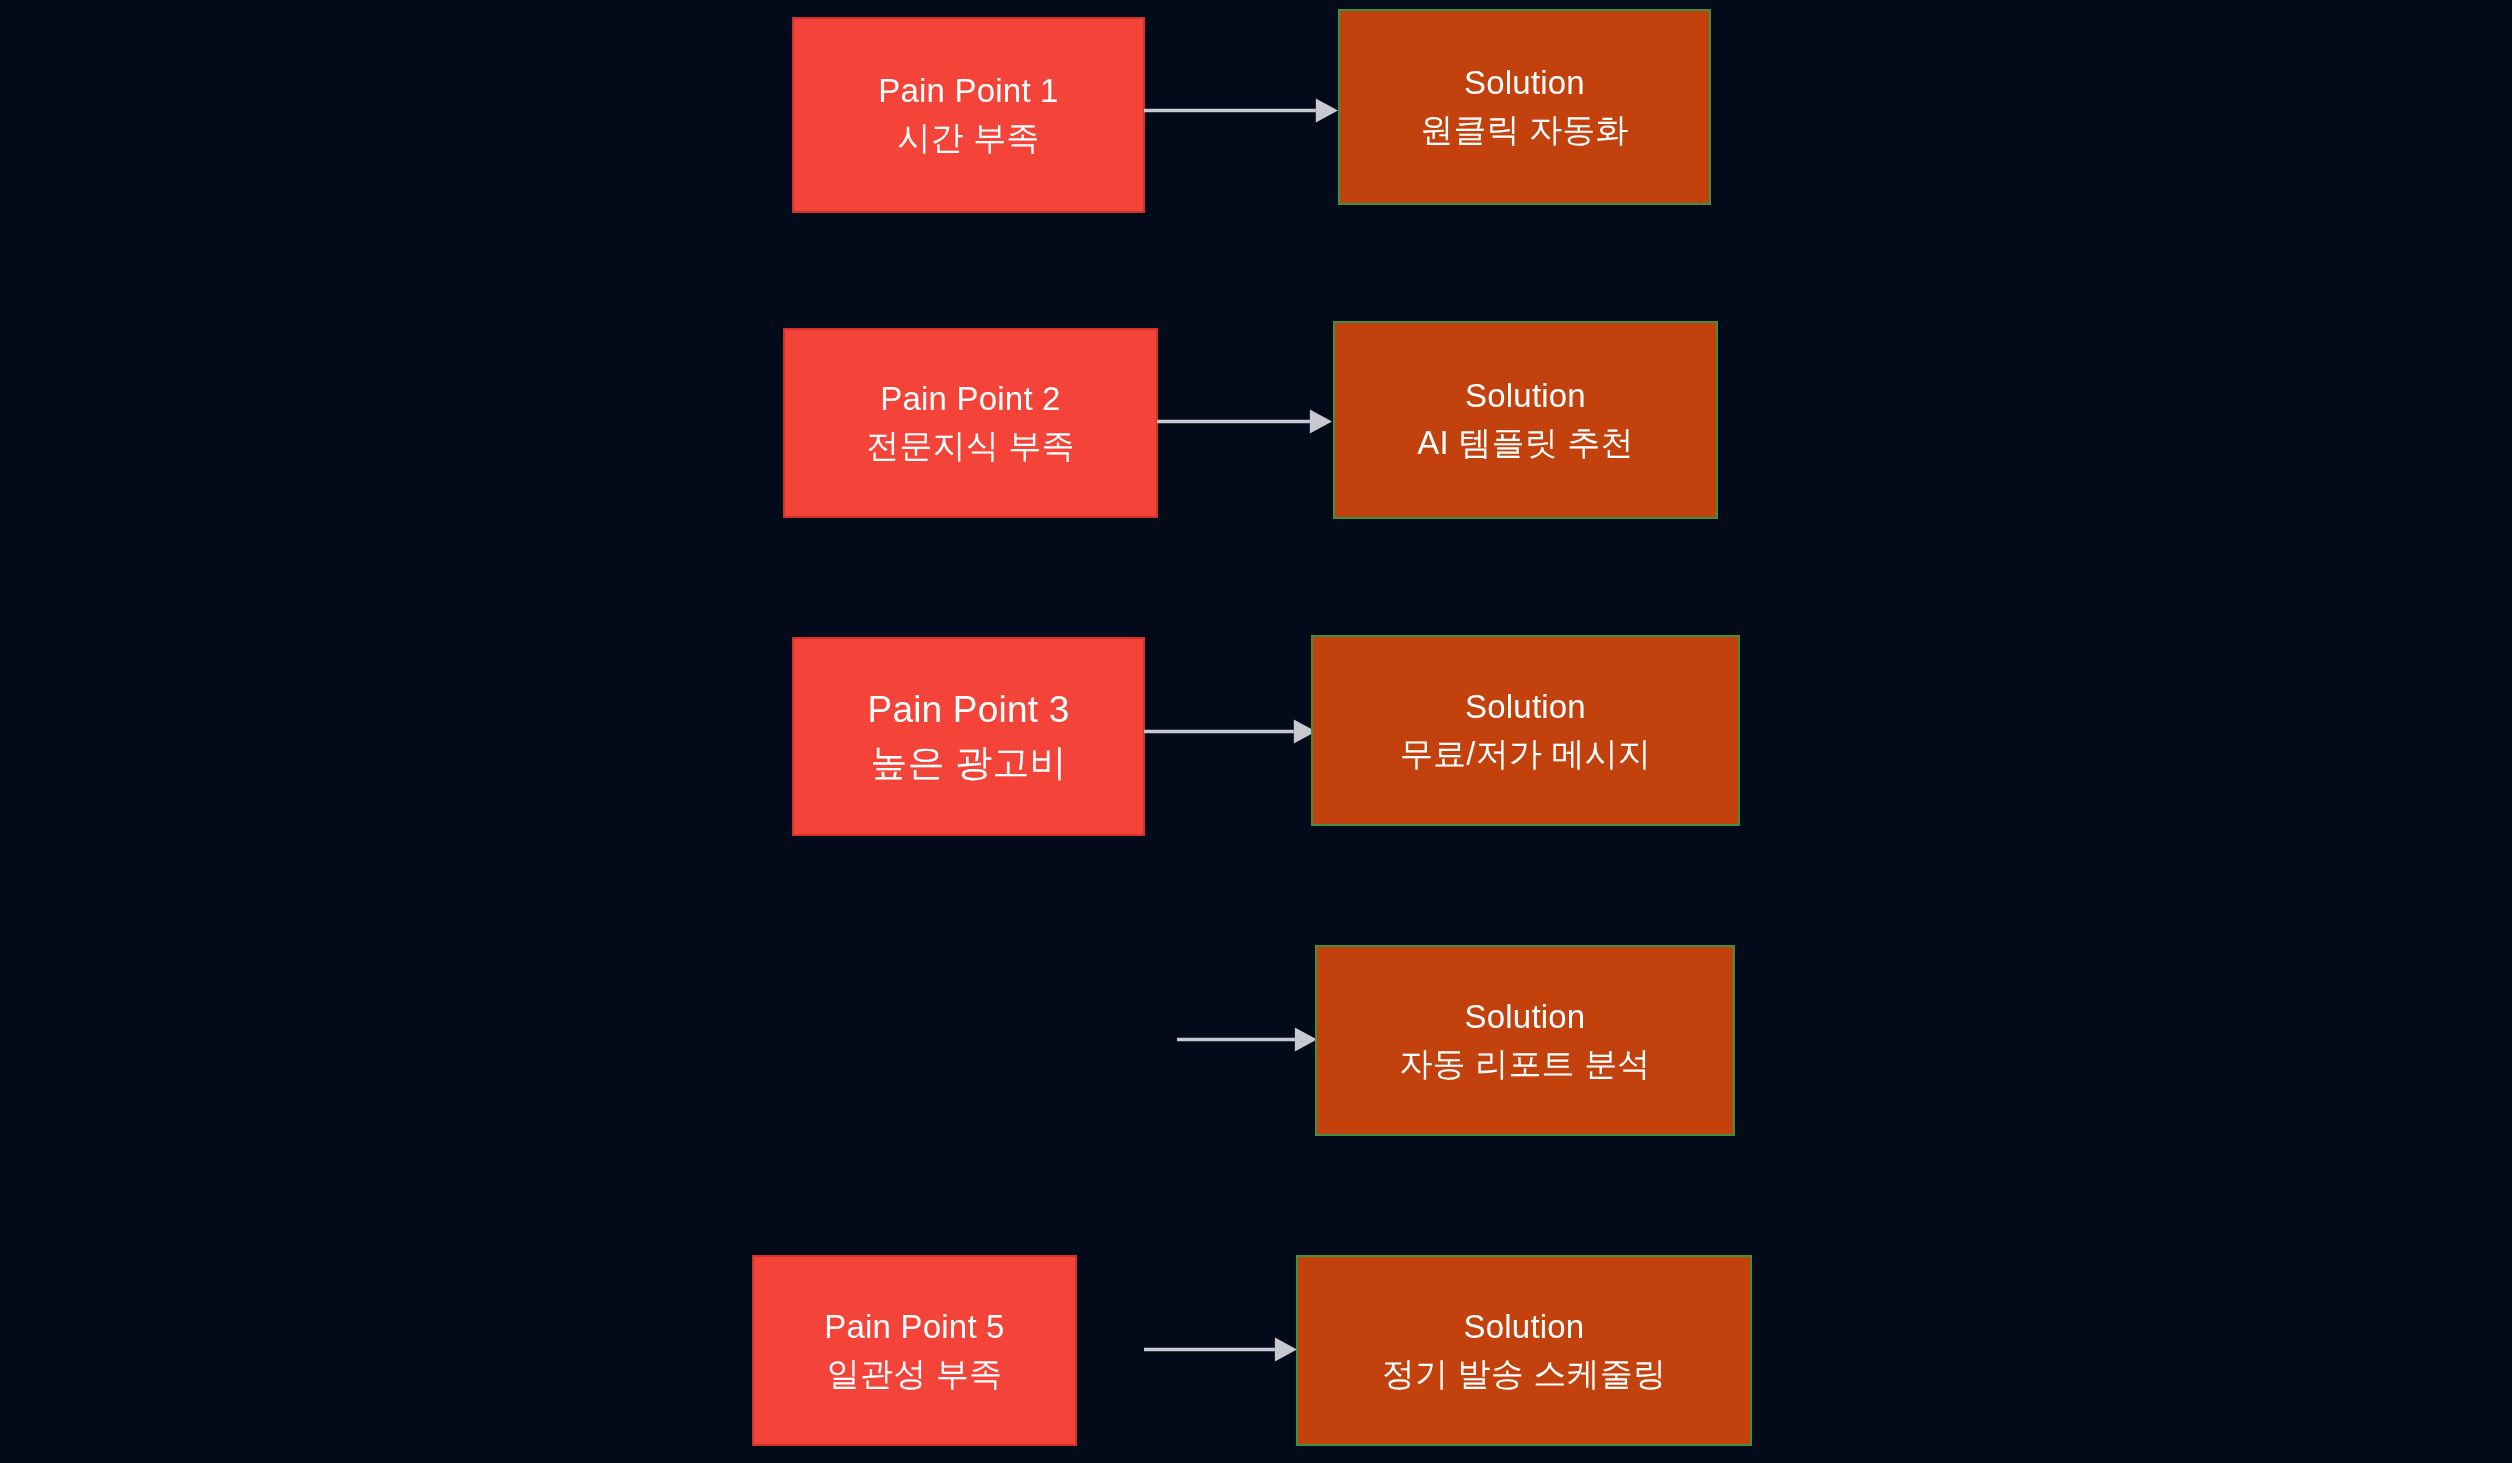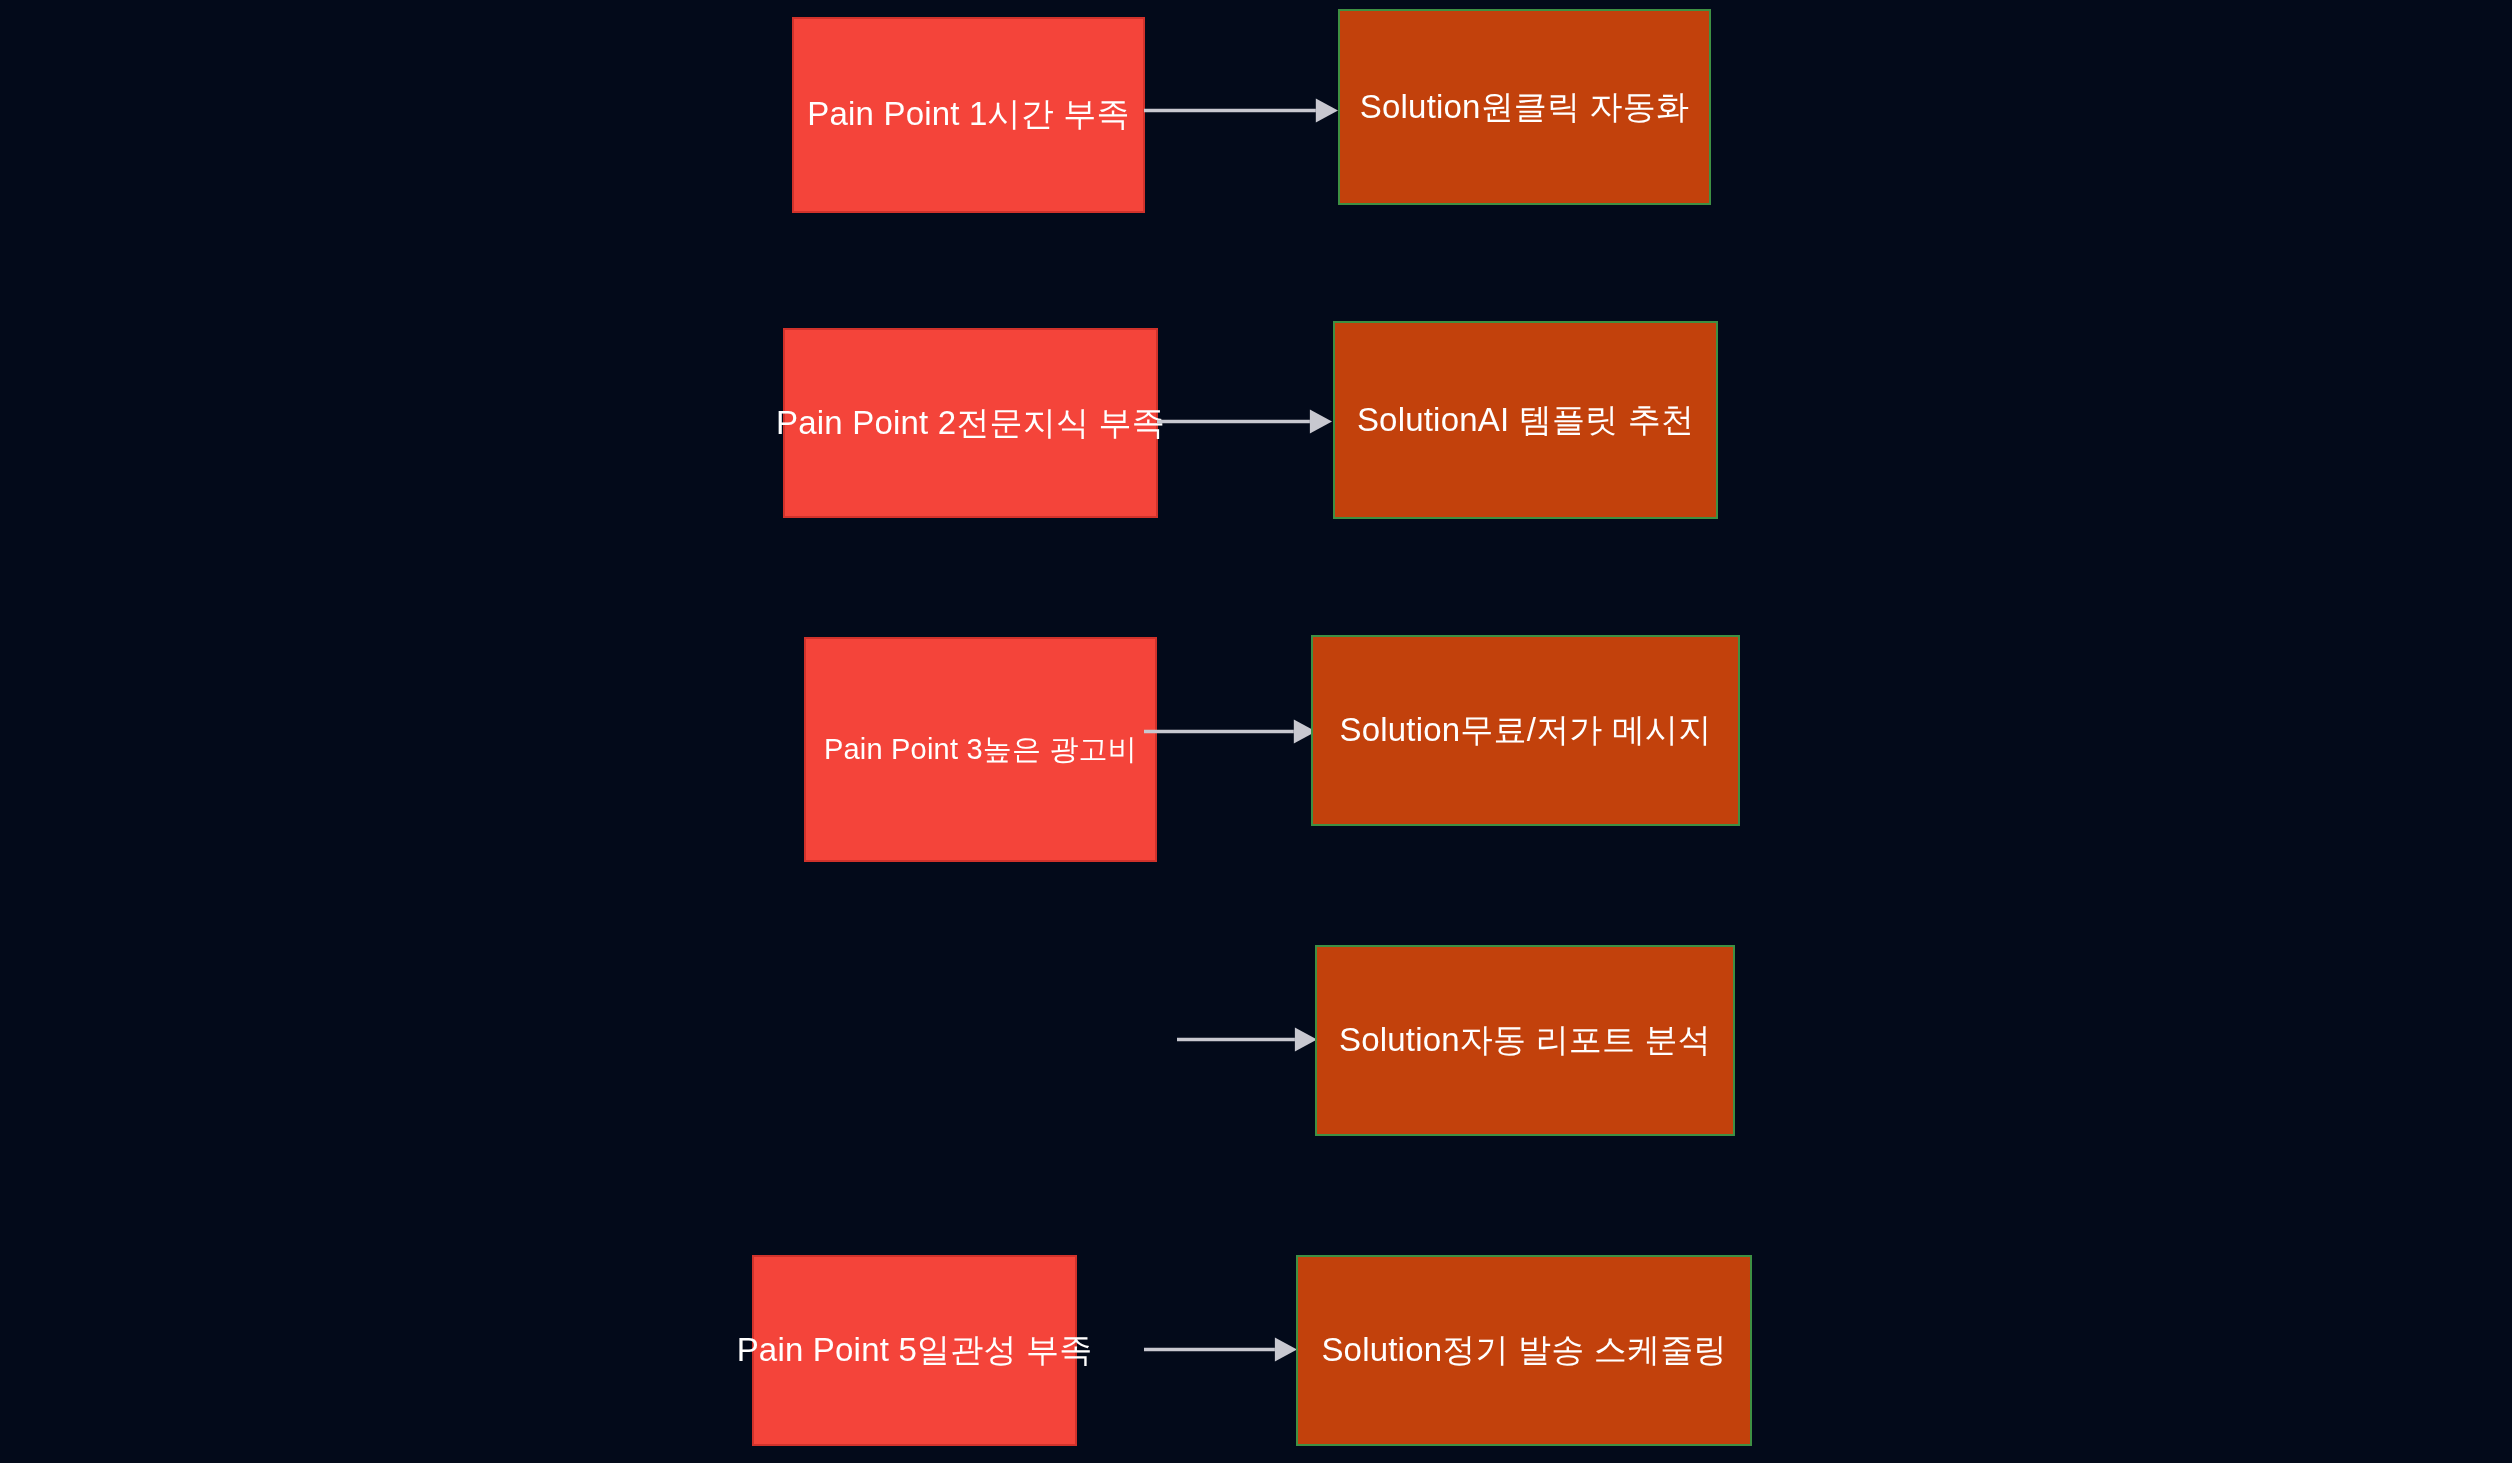--- a/index.html
+++ b/index.html
@@ -23,7 +23,7 @@
     position: absolute;
     box-sizing: border-box;
     display: flex;
-    flex-direction: row;
+    flex-direction: column;
     align-items: center;
     justify-content: center;
     color: #ffffff;

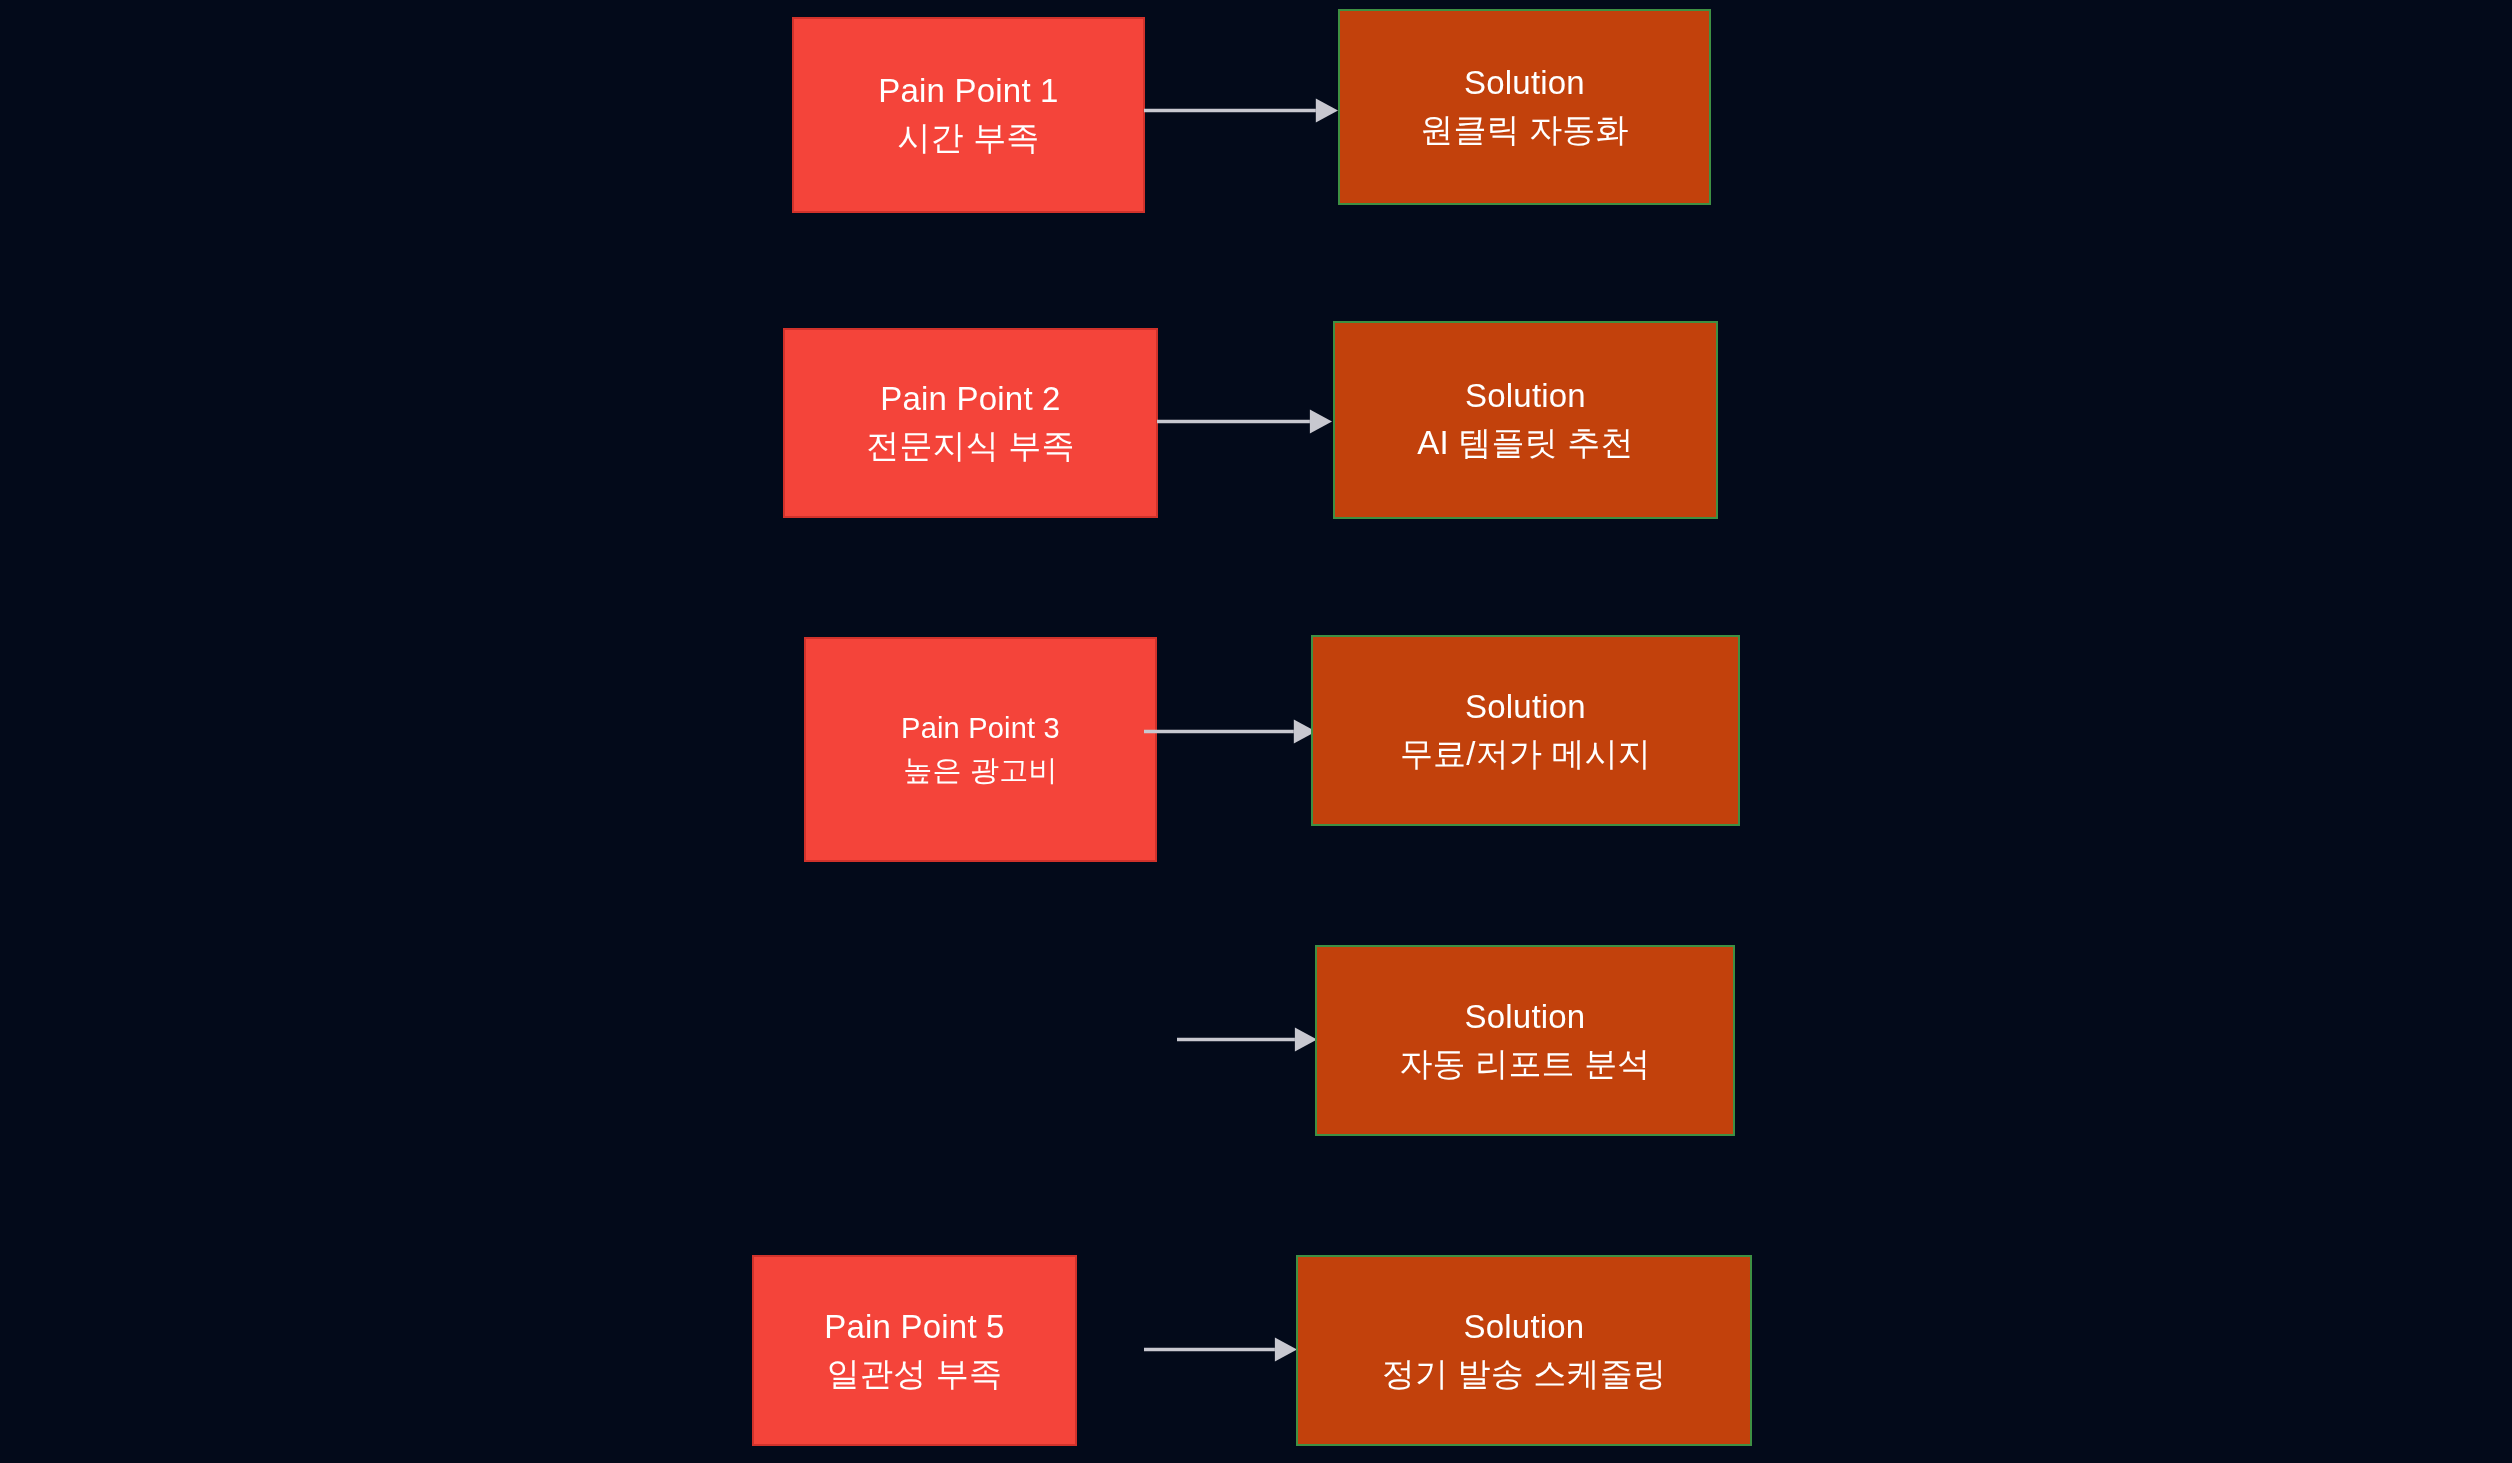--- a/index.html
+++ b/index.html
@@ -95,7 +95,7 @@
     <span class="line2">AI 템플릿 추천</span>
   </div>
 
-  <div class="node pain" style="left:792px; top:637px; width:353px; height:225px; font-size:29px;margin-left:12px;">
+  <div class="node pain" style="left:792px; top:637px; width:353px; height:199px; font-size:37px;">
     <span class="line1">Pain Point 3</span>
     <span class="line2">높은 광고비</span>
   </div>

